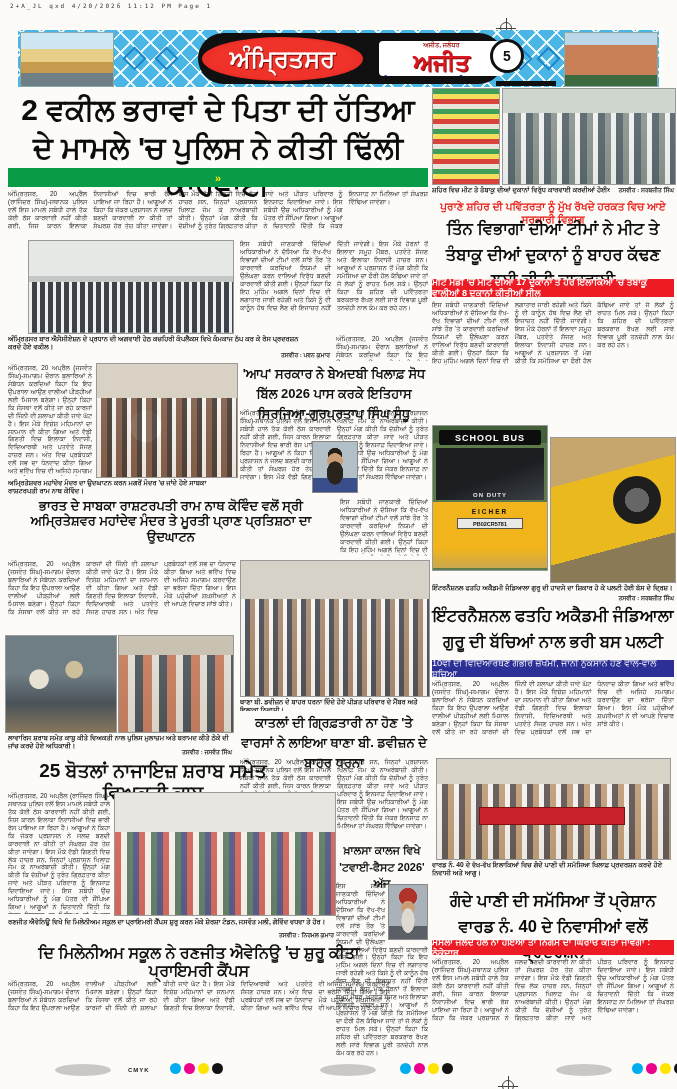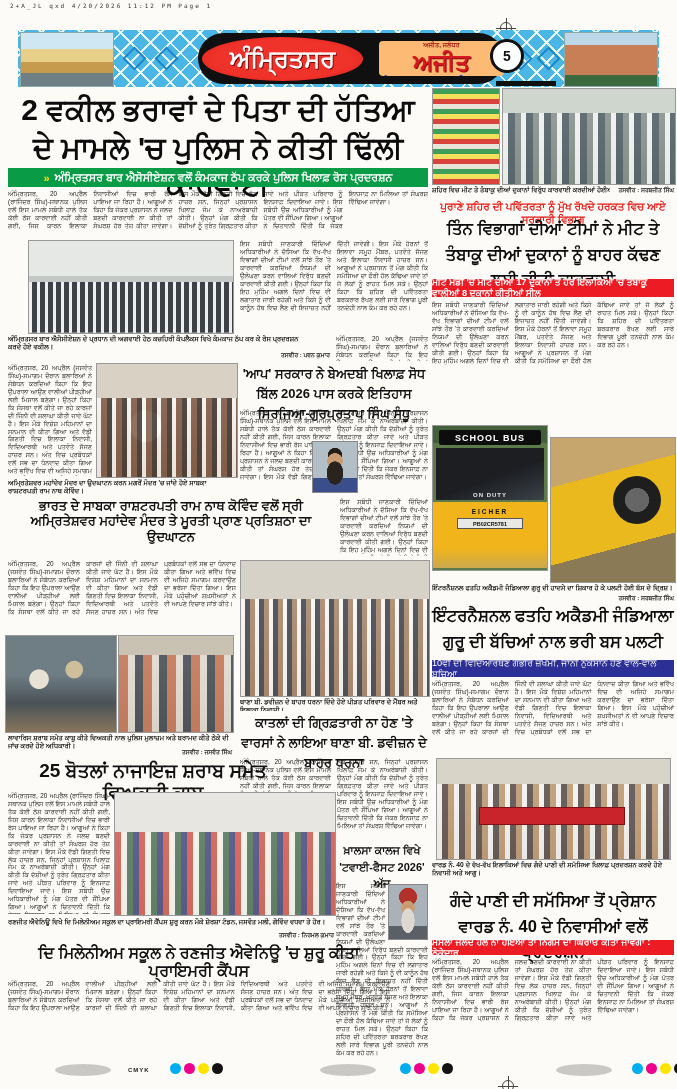--- a/index.html
+++ b/index.html
@@ -22,7 +22,7 @@
   .mp-tower{left:546px;width:92px;background:linear-gradient(180deg,#bcd8e8 0 22%,#c97f55 22% 80%,#3c6a3e 80% 100%);}
   .capsule{left:180px;top:3px;width:306px;height:51px;background:#101010;border-radius:26px;display:flex;align-items:center;}
   .redoval{margin-left:4px;width:162px;height:44px;background:radial-gradient(ellipse at center,#f0332a 0 60%,#d31c18 100%);border-radius:50%;display:flex;align-items:center;justify-content:center;color:#fff;font-weight:800;font-size:24px;text-shadow:1px 1px 0 #7e0a08;}
-  .yellowblock{margin-left:16px;width:126px;height:35px;background:#fdba74;border-radius:4px;display:flex;flex-direction:column;overflow:hidden;}
+  .yellowblock{margin-left:16px;width:126px;height:35px;background:#ffffff;border-radius:4px;display:flex;flex-direction:column;overflow:hidden;}
   .y-over{height:10px;font-size:6.5px;font-weight:bold;color:#9d1512;display:flex;align-items:center;justify-content:center;}
   .y-name{flex:1;display:flex;align-items:center;justify-content:center;color:#d71920;font-weight:800;font-size:23px;text-shadow:1px 1px 0 #8e0e0e;}
   .y-date{height:11px;background:#fff;color:#1b4fa0;font-size:11px;font-weight:bold;display:flex;align-items:center;justify-content:center;}

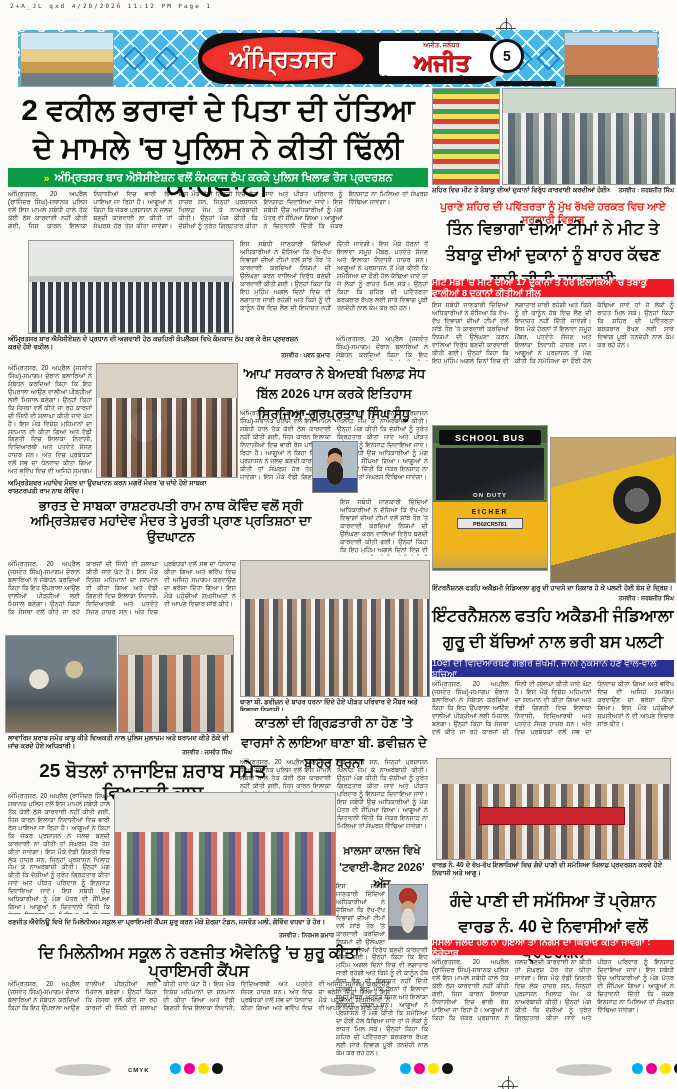--- a/index.html
+++ b/index.html
@@ -146,7 +146,6 @@
   <div class="abs h-lead" style="left:8px;top:91px;width:420px;height:76px;">2 ਵਕੀਲ ਭਰਾਵਾਂ ਦੇ ਪਿਤਾ ਦੀ ਹੱਤਿਆ ਦੇ ਮਾਮਲੇ 'ਚ ਪੁਲਿਸ ਨੇ ਕੀਤੀ ਢਿੱਲੀ ਕਾਰਵਾਈ</div>
   <div class="abs bar-green" style="left:8px;top:168px;width:420px;height:19px;">
     <span class="marker">»</span>
-    <span>ਅੰਮ੍ਰਿਤਸਰ ਬਾਰ ਐਸੋਸੀਏਸ਼ਨ ਵਲੋਂ ਕੰਮਕਾਜ ਠੱਪ ਕਰਕੇ ਪੁਲਿਸ ਖਿਲਾਫ਼ ਰੋਸ ਪ੍ਰਦਰਸ਼ਨ</span>
   </div>
   <div class="abs body-txt c5" style="left:8px;top:190px;width:420px;height:48px;">ਅੰਮ੍ਰਿਤਸਰ, 20 ਅਪ੍ਰੈਲ (ਰਾਜਿੰਦਰ ਸਿੰਘ)-ਸਥਾਨਕ ਪੁਲਿਸ ਵਲੋਂ ਇਸ ਮਾਮਲੇ ਸਬੰਧੀ ਹਾਲੇ ਤੱਕ ਕੋਈ ਠੋਸ ਕਾਰਵਾਈ ਨਹੀਂ ਕੀਤੀ ਗਈ, ਜਿਸ ਕਾਰਨ ਇਲਾਕਾ ਨਿਵਾਸੀਆਂ ਵਿਚ ਭਾਰੀ ਰੋਸ ਪਾਇਆ ਜਾ ਰਿਹਾ ਹੈ। ਆਗੂਆਂ ਨੇ ਕਿਹਾ ਕਿ ਜੇਕਰ ਪ੍ਰਸ਼ਾਸਨ ਨੇ ਜਲਦ ਬਣਦੀ ਕਾਰਵਾਈ ਨਾ ਕੀਤੀ ਤਾਂ ਸੰਘਰਸ਼ ਹੋਰ ਤੇਜ਼ ਕੀਤਾ ਜਾਵੇਗਾ। ਇਸ ਮੌਕੇ ਵੱਡੀ ਗਿਣਤੀ ਵਿਚ ਲੋਕ ਹਾਜ਼ਰ ਸਨ, ਜਿਨ੍ਹਾਂ ਪ੍ਰਸ਼ਾਸਨ ਖਿਲਾਫ਼ ਜੰਮ ਕੇ ਨਾਅਰੇਬਾਜ਼ੀ ਕੀਤੀ। ਉਨ੍ਹਾਂ ਮੰਗ ਕੀਤੀ ਕਿ ਦੋਸ਼ੀਆਂ ਨੂੰ ਤੁਰੰਤ ਗ੍ਰਿਫ਼ਤਾਰ ਕੀਤਾ ਜਾਵੇ ਅਤੇ ਪੀੜਤ ਪਰਿਵਾਰ ਨੂੰ ਇਨਸਾਫ਼ ਦਿਵਾਇਆ ਜਾਵੇ। ਇਸ ਸਬੰਧੀ ਉਚ ਅਧਿਕਾਰੀਆਂ ਨੂੰ ਮੰਗ ਪੱਤਰ ਵੀ ਸੌਂਪਿਆ ਗਿਆ। ਆਗੂਆਂ ਨੇ ਚਿਤਾਵਨੀ ਦਿੱਤੀ ਕਿ ਜੇਕਰ ਇਨਸਾਫ਼ ਨਾ ਮਿਲਿਆ ਤਾਂ ਸੰਘਰਸ਼ ਵਿੱਢਿਆ ਜਾਵੇਗਾ।</div>
   <div class="abs photo ph-lawyers" style="left:28px;top:240px;width:204px;height:92px;"></div>

